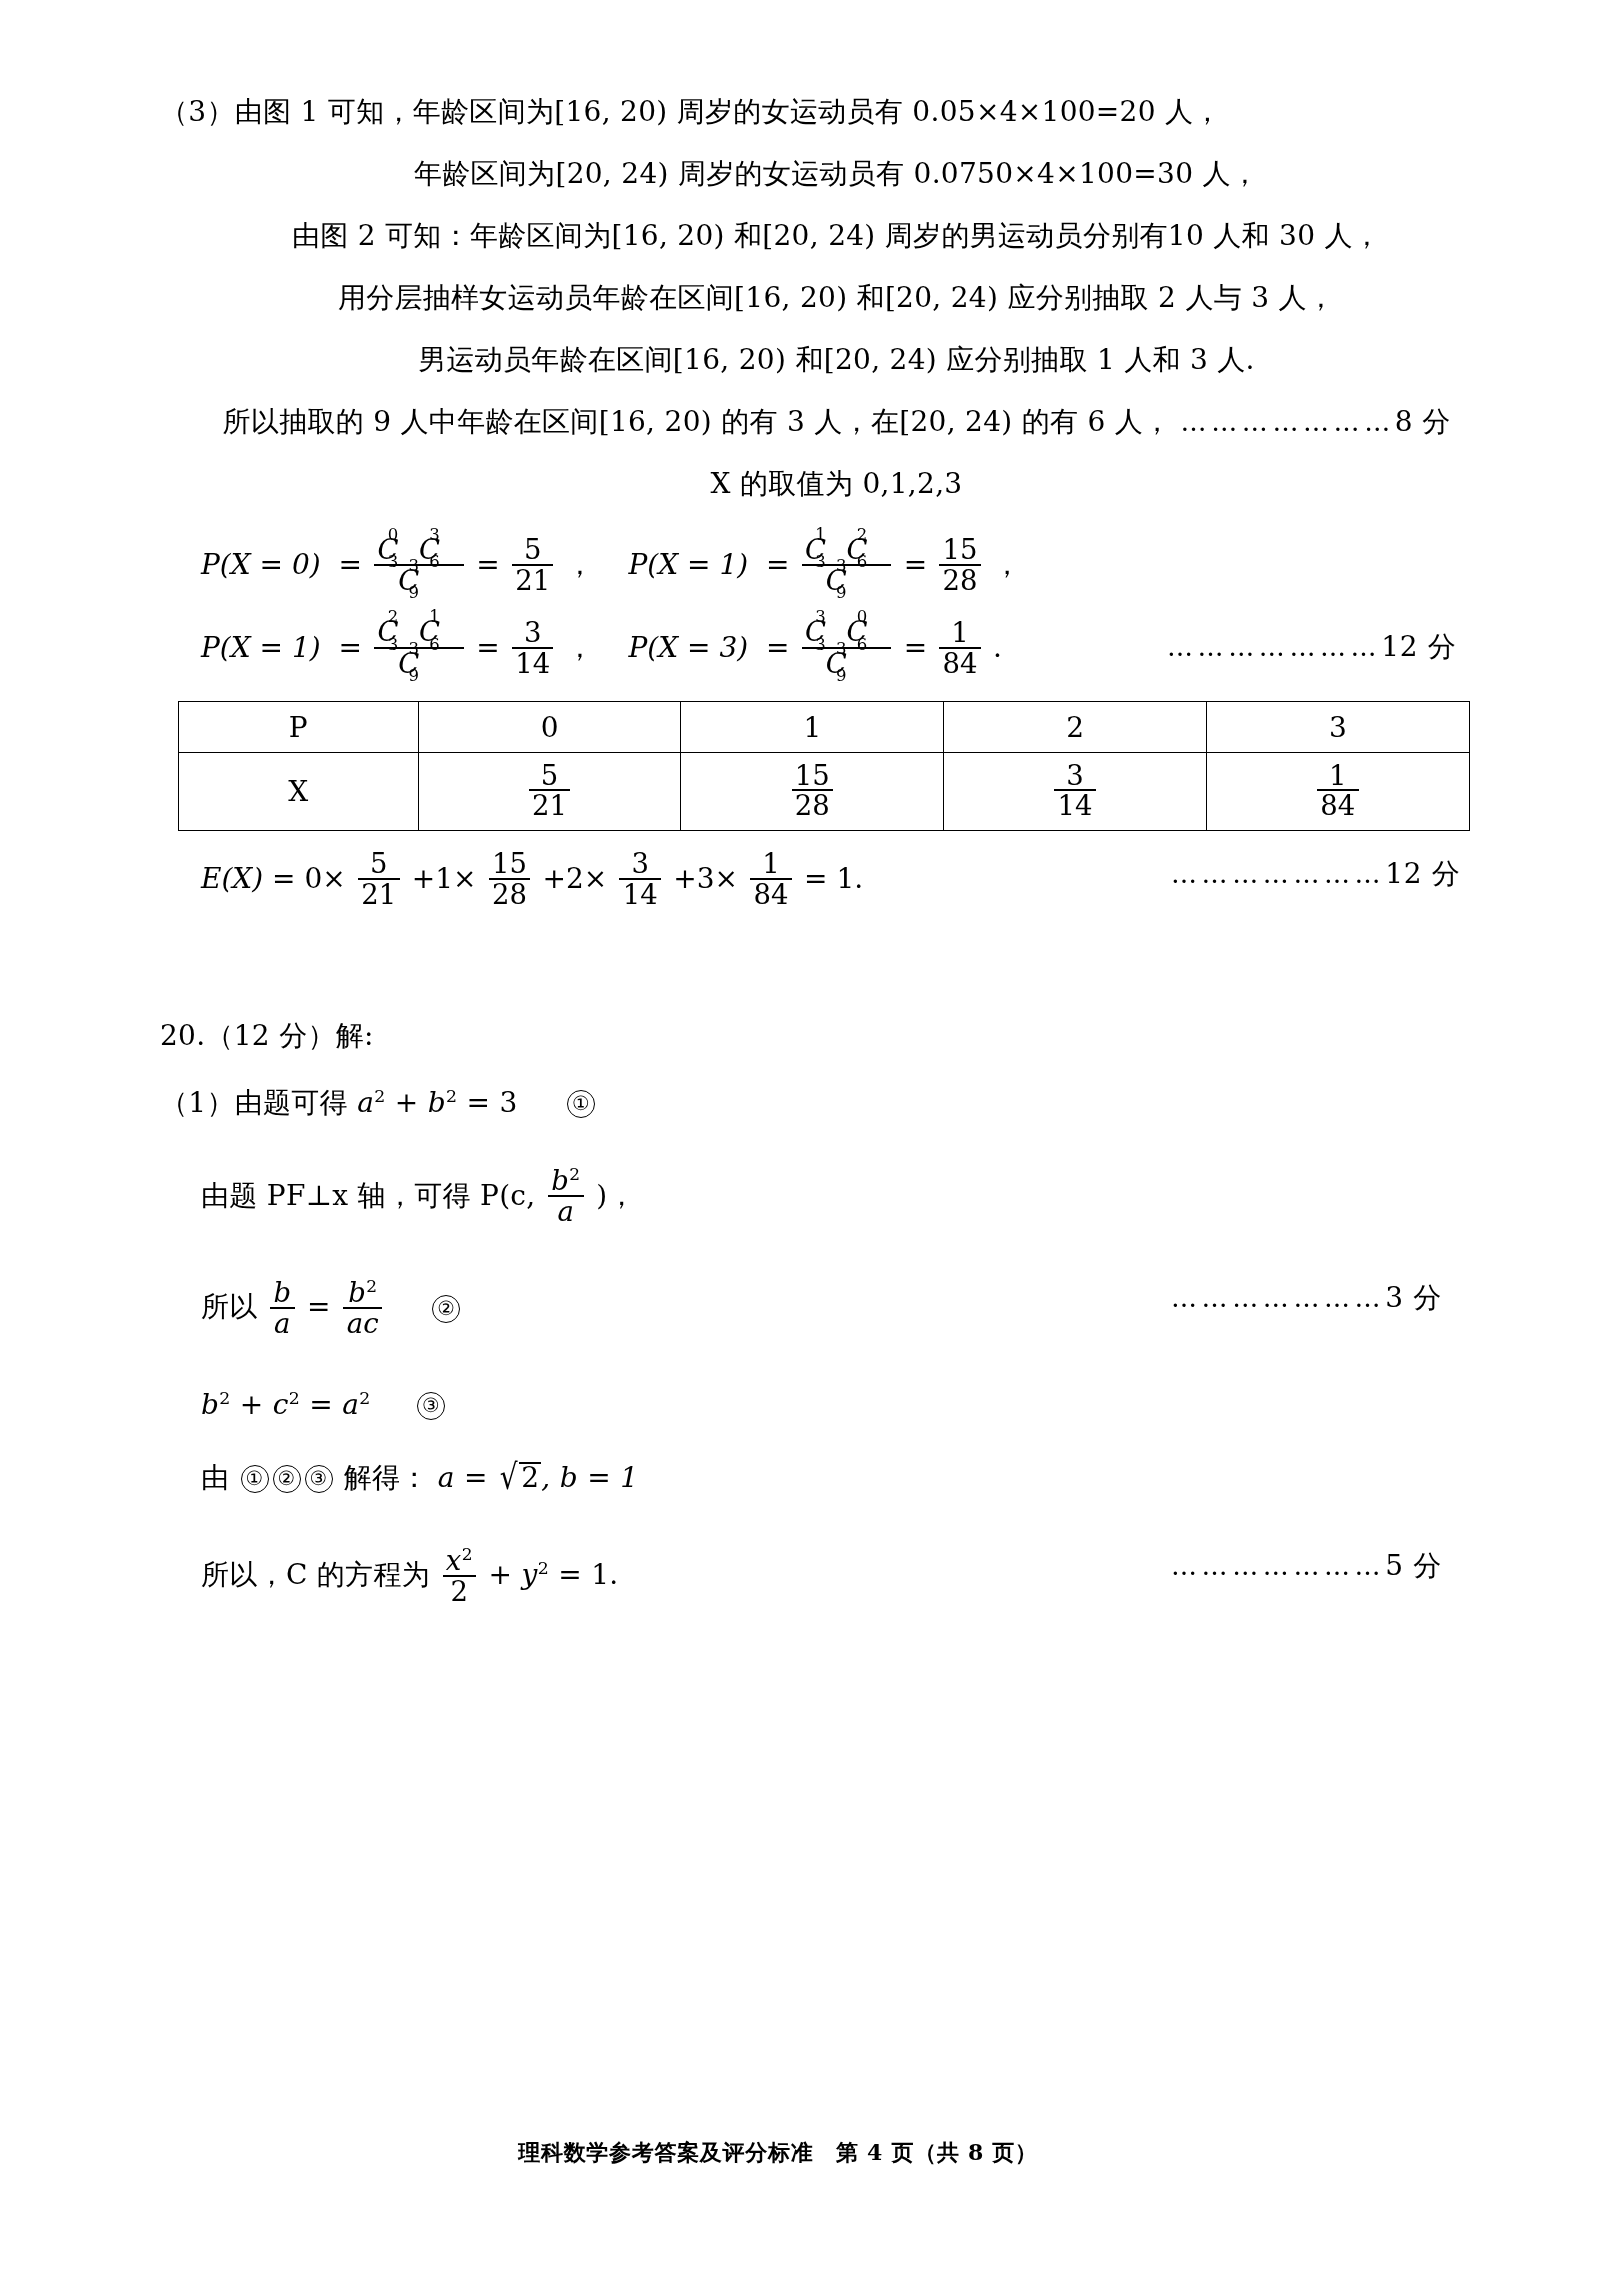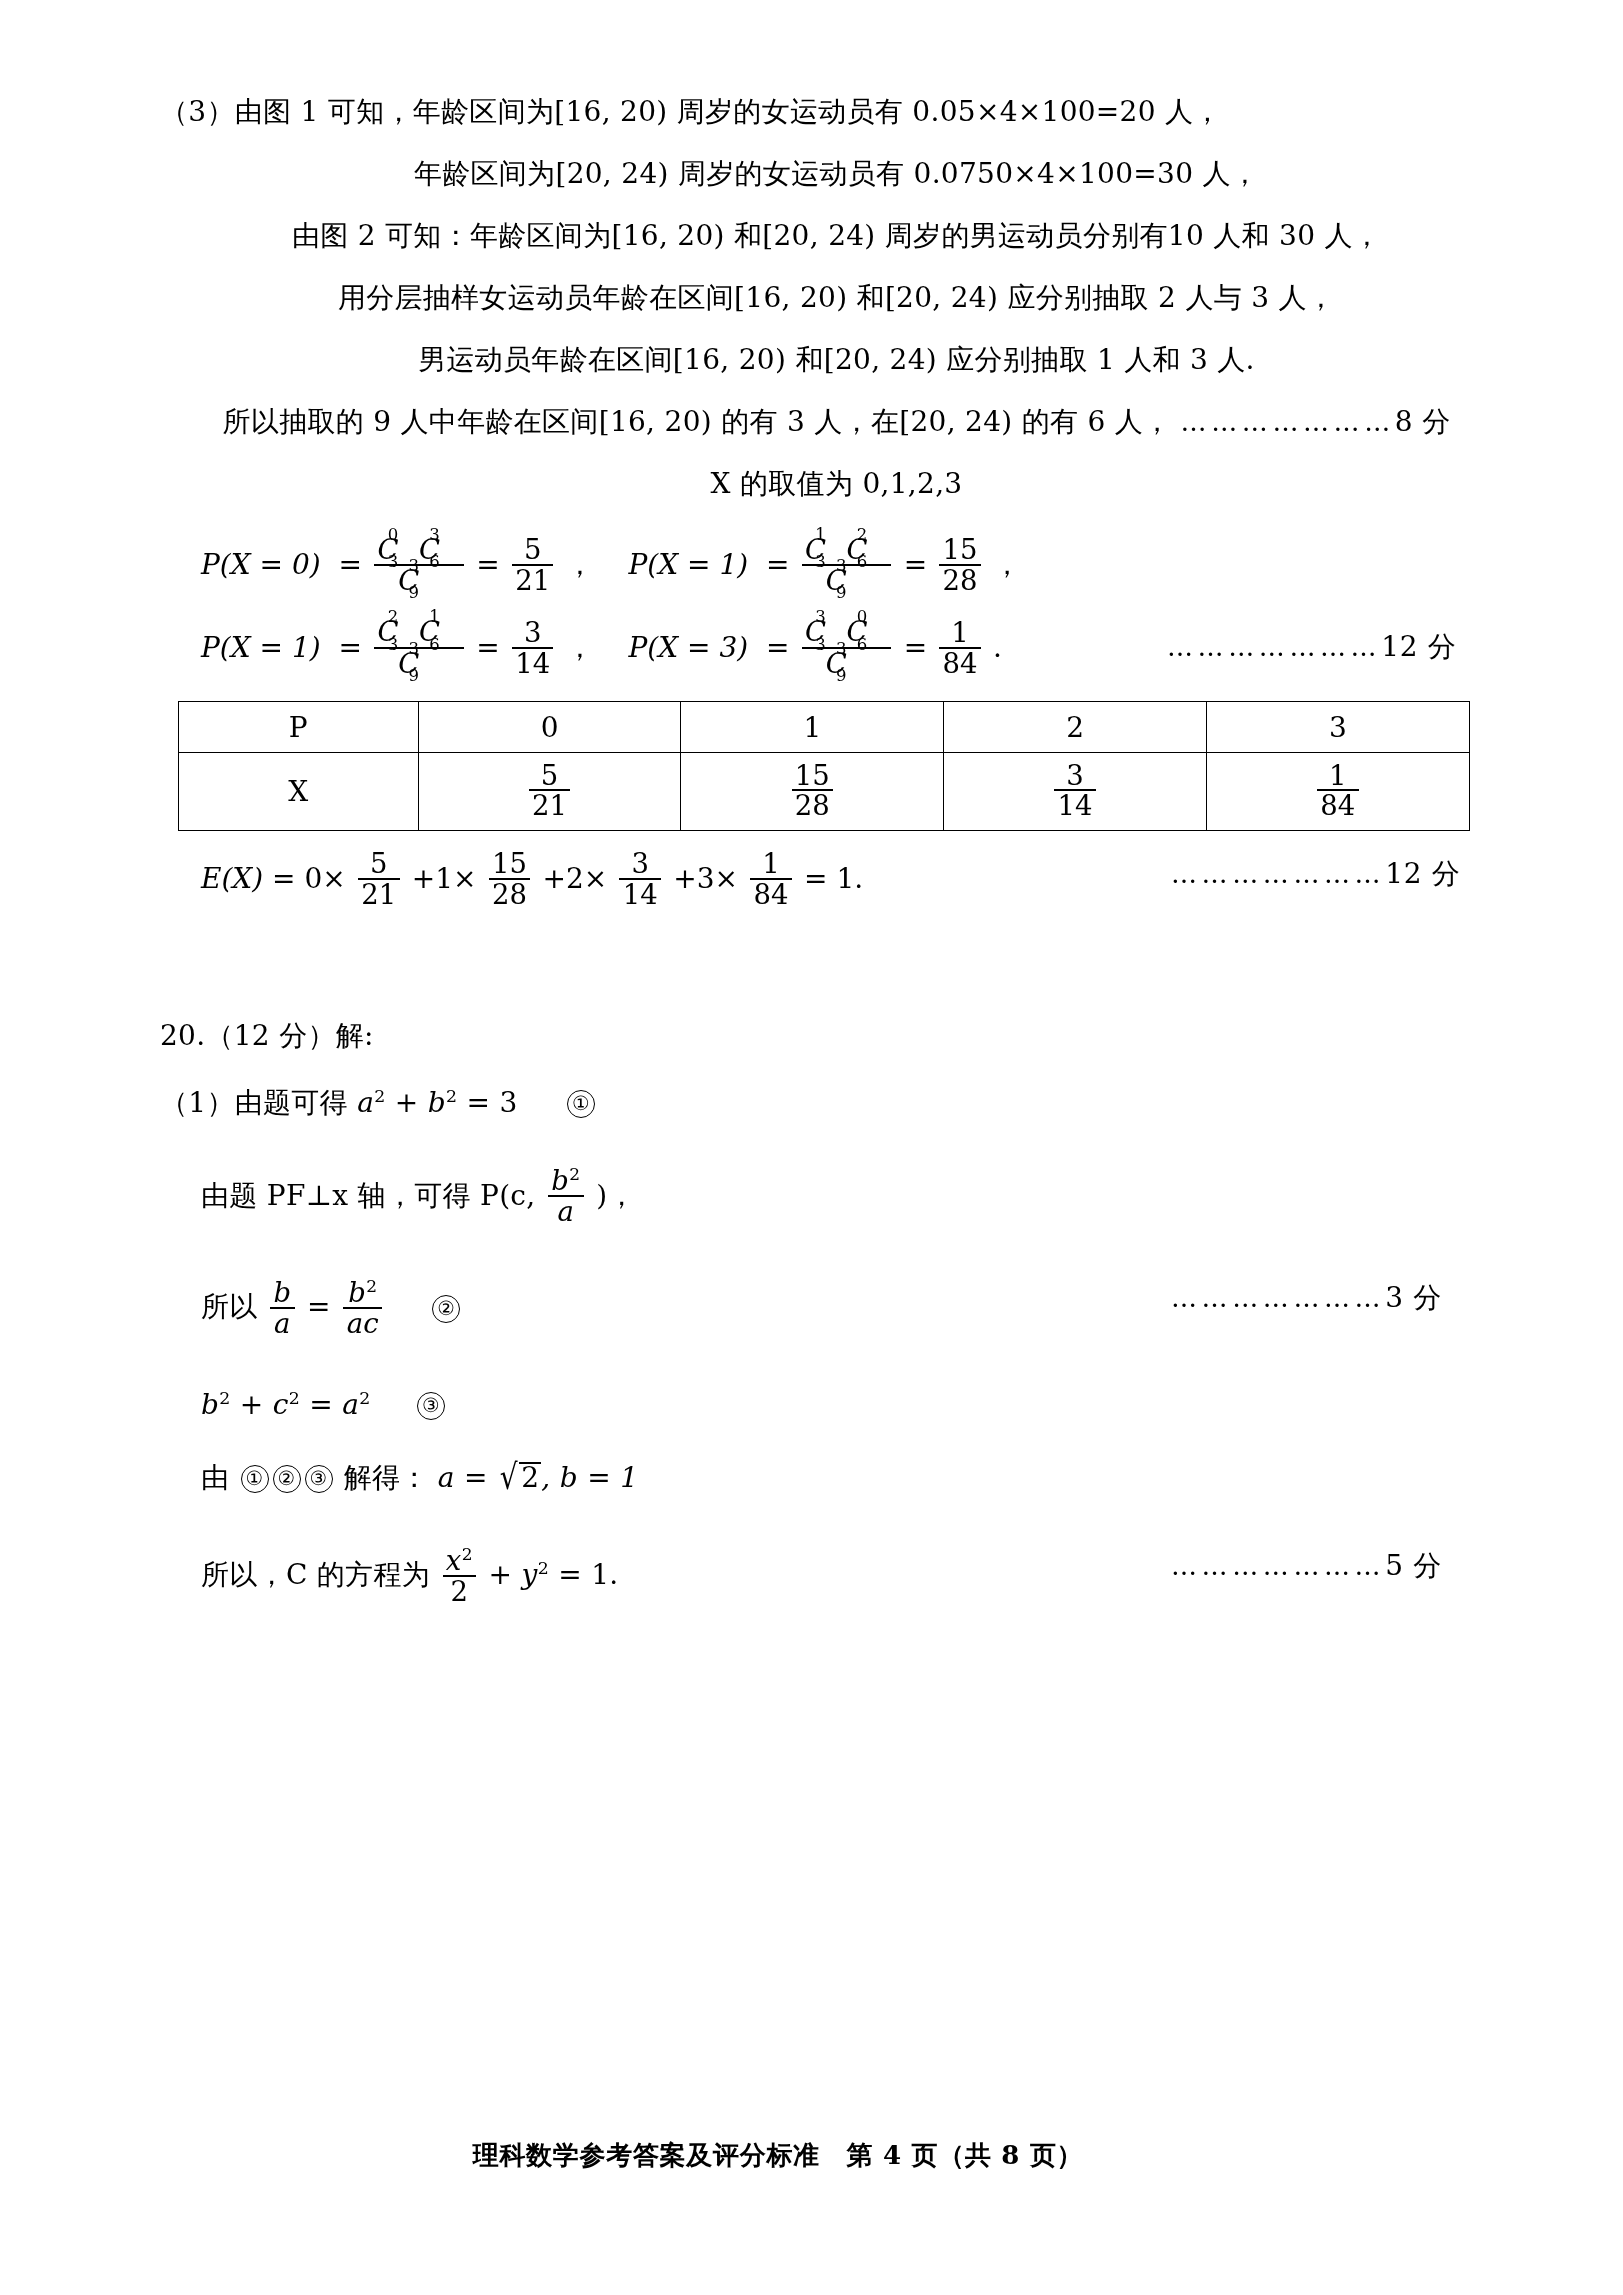--- a/index.html
+++ b/index.html
@@ -150,7 +150,7 @@
     top: 2138px;
     width: 1556px;
     text-align: center;
-    font-size: 26px;
+    font-size: 22px;
     font-weight: bold;
     letter-spacing: 0.7px;
     white-space: nowrap;

